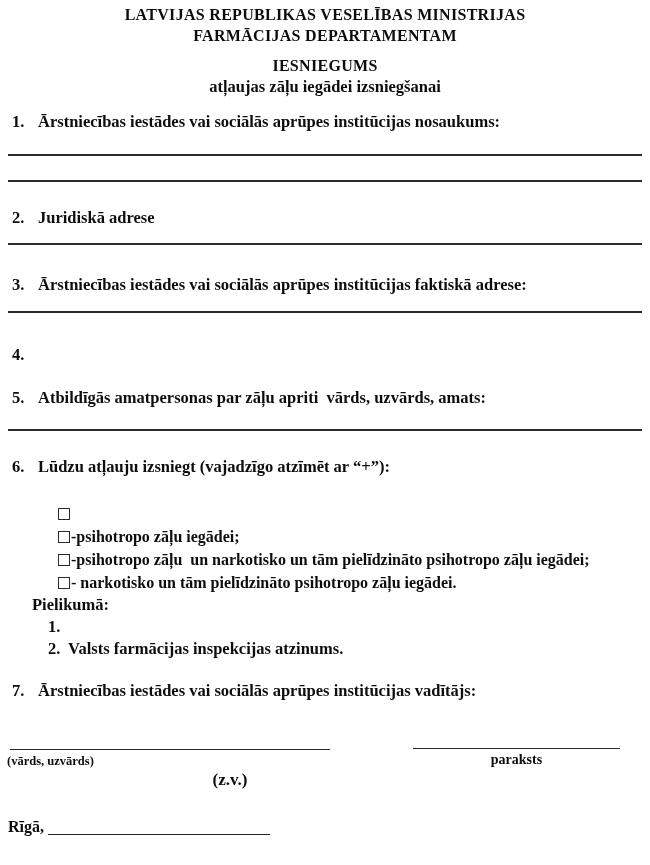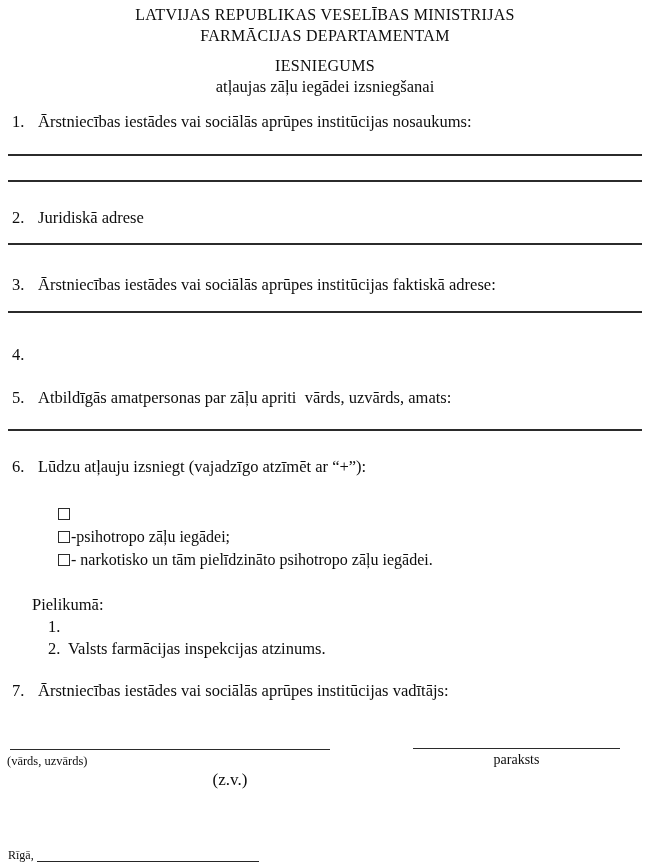--- a/index.html
+++ b/index.html
@@ -13,7 +13,7 @@
     font-size:16.5px;
     overflow:hidden;
   }
-  .abs{position:absolute;}
+  .abs{position:absolute;font-weight:bold;}
   .center{width:100%;text-align:center;}
   .caps{font-size:16px;letter-spacing:0.3px;}
   .pre{white-space:pre-wrap;}

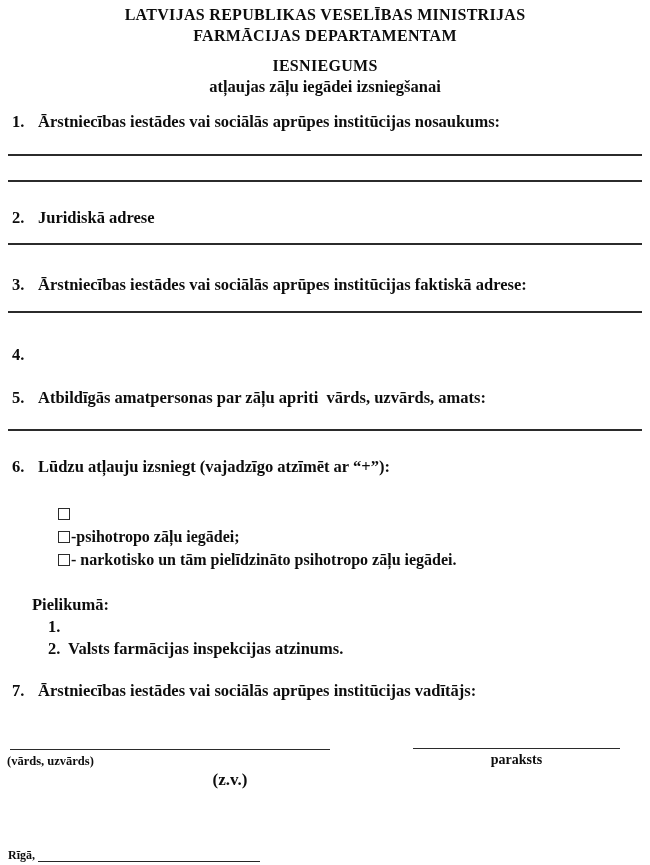--- a/index.html
+++ b/index.html
@@ -93,6 +93,9 @@
       <span class="checkbox"></span><span>-psihotropo zāļu iegādei;</span>
     </div>
     <div class="opt-row">
+      <span class="checkbox"></span><span>-psihotropo zāļu  un narkotisko un tām pielīdzināto psihotropo zāļu iegādei;</span>
+    </div>
+    <div class="opt-row">
       <span class="checkbox"></span><span>- narkotisko un tām pielīdzināto psihotropo zāļu iegādei.</span>
     </div>
   </div>

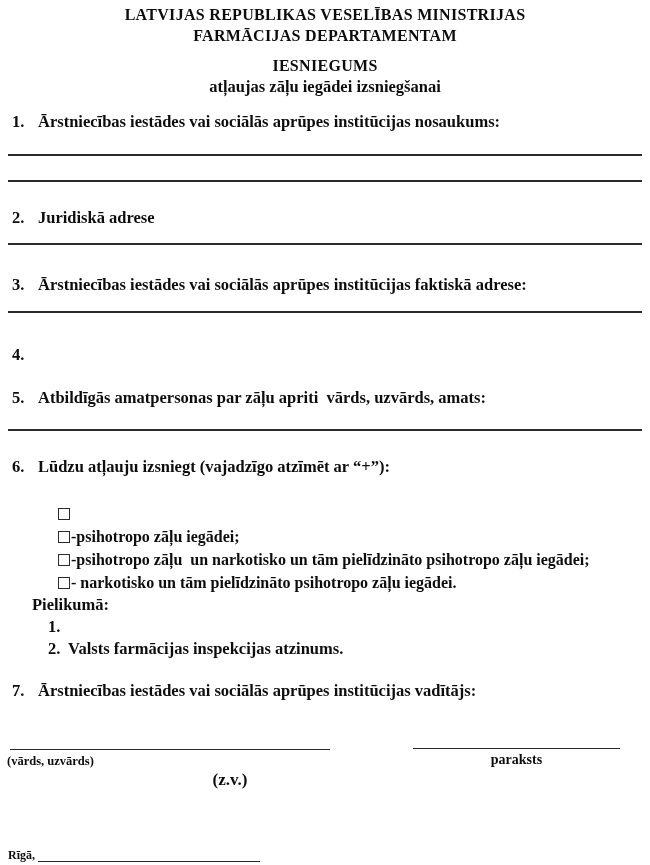--- a/index.html
+++ b/index.html
@@ -122,7 +122,7 @@
 
   <div class="abs" style="top:770px;left:0;width:460px;text-align:center;font-size:17px;">(z.v.)</div>
 
-  <div class="abs" style="top:848px;left:8px;font-size:12px;">
+  <div class="abs" style="top:818px;left:8px;font-size:16px;">
     <span>Rīgā,</span>
     <span class="blank" style="width:222px;border-bottom-width:1.8px;"></span>
   </div>

